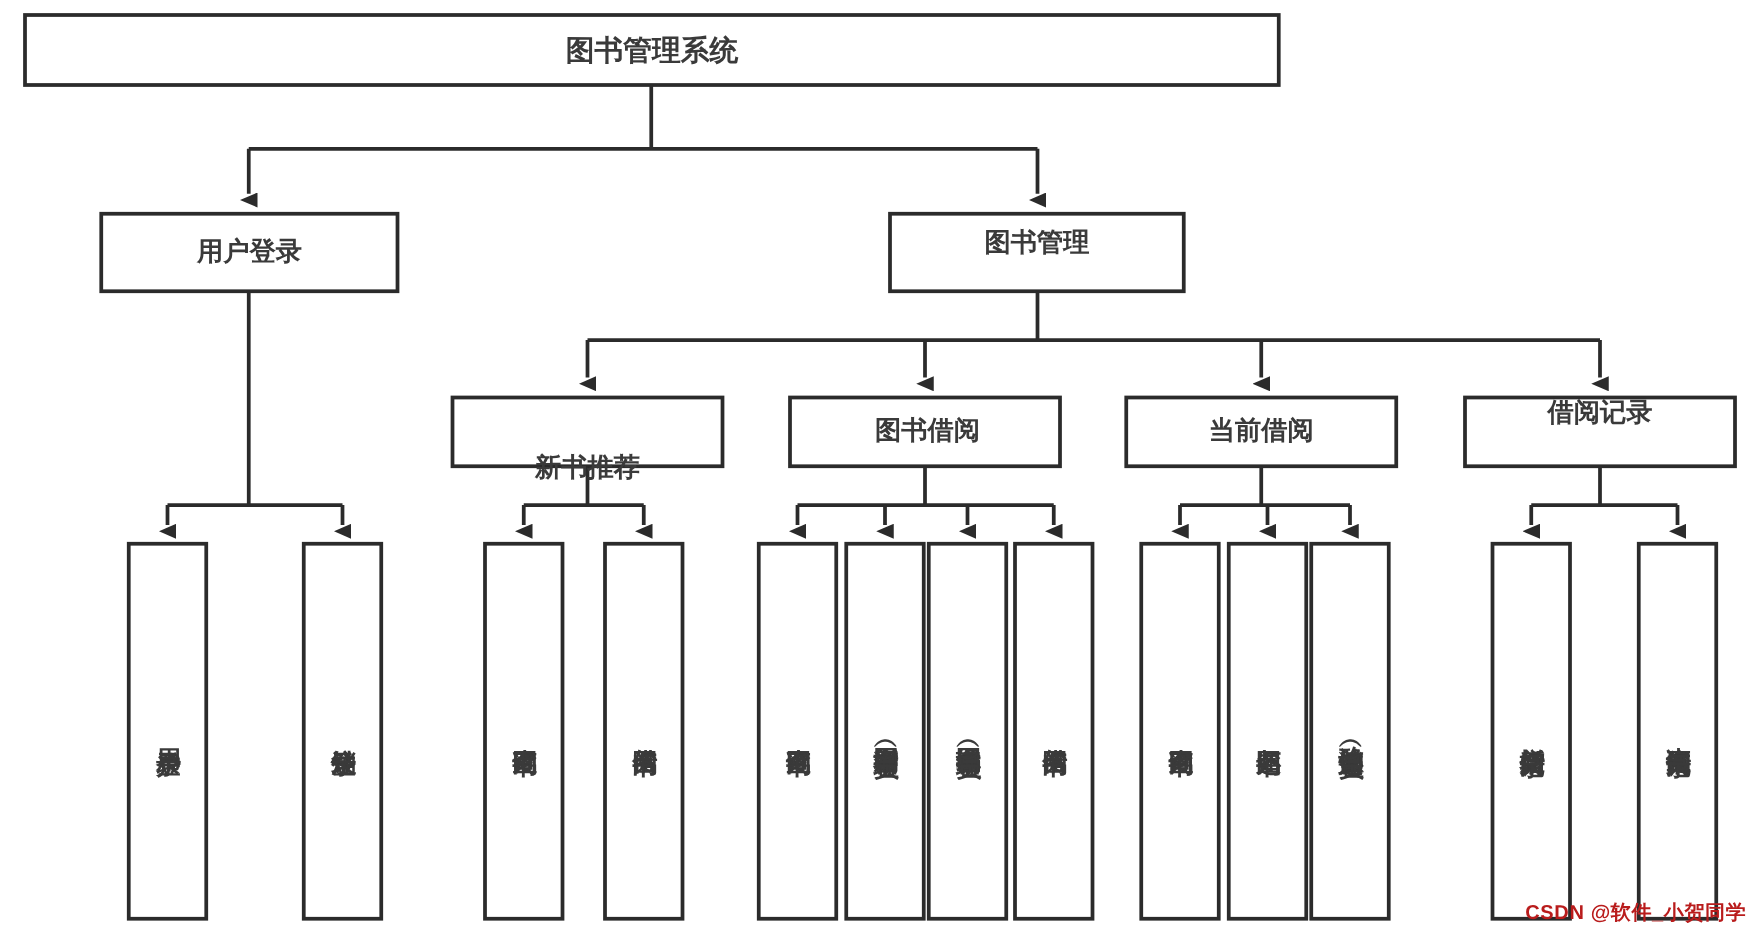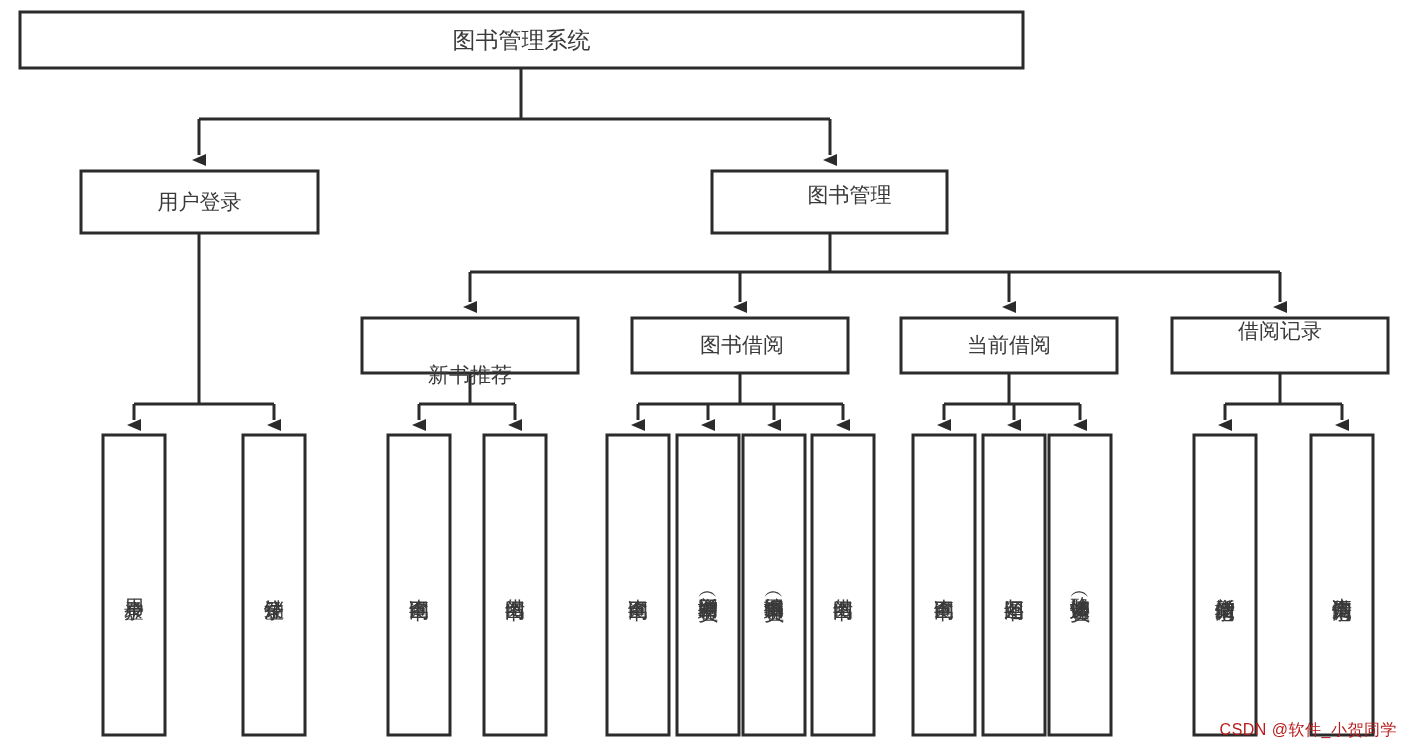--- a/index.html
+++ b/index.html
@@ -5,7 +5,7 @@
   html,body{margin:0;padding:0;background:#ffffff;}
   body{width:1405px;height:747px;overflow:hidden;
        font-family:"Liberation Sans","DejaVu Sans",sans-serif;}
-  #diagram-root{position:relative;width:1405px;height:747px;background:#fff;}
+  #diagram-root{position:relative;width:1405px;height:747px;background:#fff;font-weight:bold;}
   svg.canvas{position:absolute;top:0;left:0;width:1405px;height:747px;}
   .node-box{fill:#ffffff;stroke:#2b2b2b;stroke-width:3;}
   .link{stroke:#2b2b2b;stroke-width:3;fill:none;}

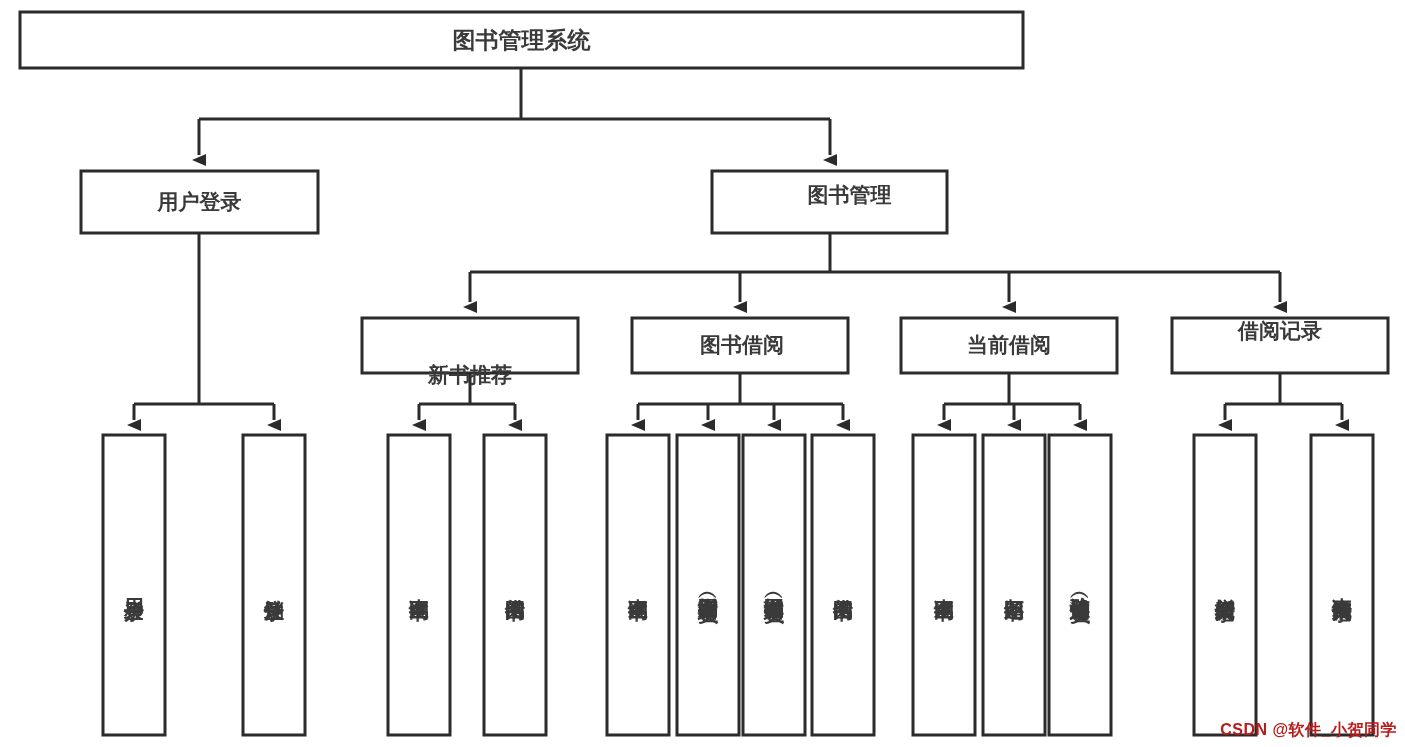--- a/index.html
+++ b/index.html
@@ -102,7 +102,7 @@
   <div class="node-label" style="left:20px;top:12px;width:1003px;height:56px;font-size:23px;">图书管理系统</div>
 
   <div class="node-label" style="left:81px;top:171px;width:237px;height:62px;">用户登录</div>
-  <div class="node-label" style="left:712px;top:171px;width:235px;height:48px;padding-left:20px;">图书管理</div>
+  <div class="node-label" style="left:712px;top:171px;width:235px;height:48px;">图书管理</div>
 
   <div class="node-label" style="left:362px;top:318px;width:216px;height:55px;margin-top:30px;">新书推荐</div>
   <div class="node-label" style="left:632px;top:318px;width:220px;height:55px;">图书借阅</div>

